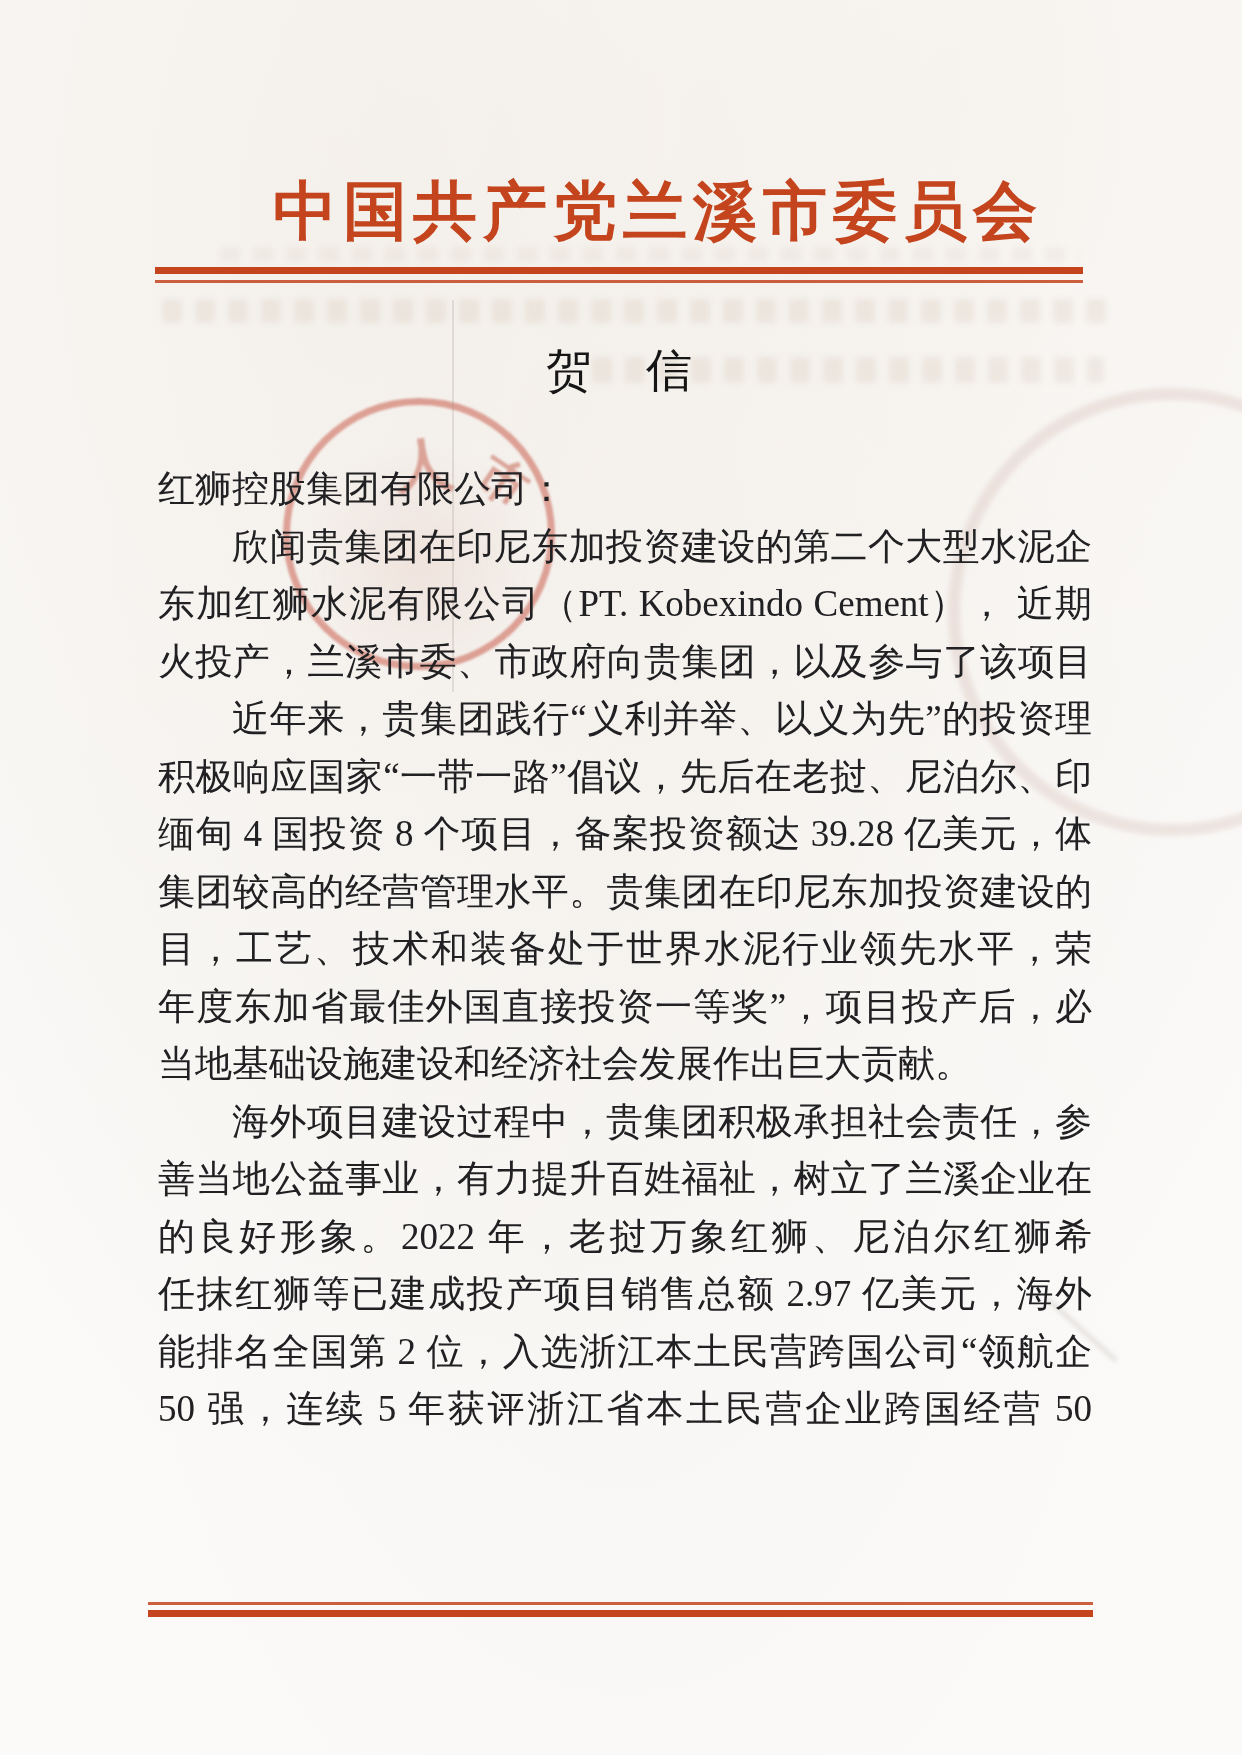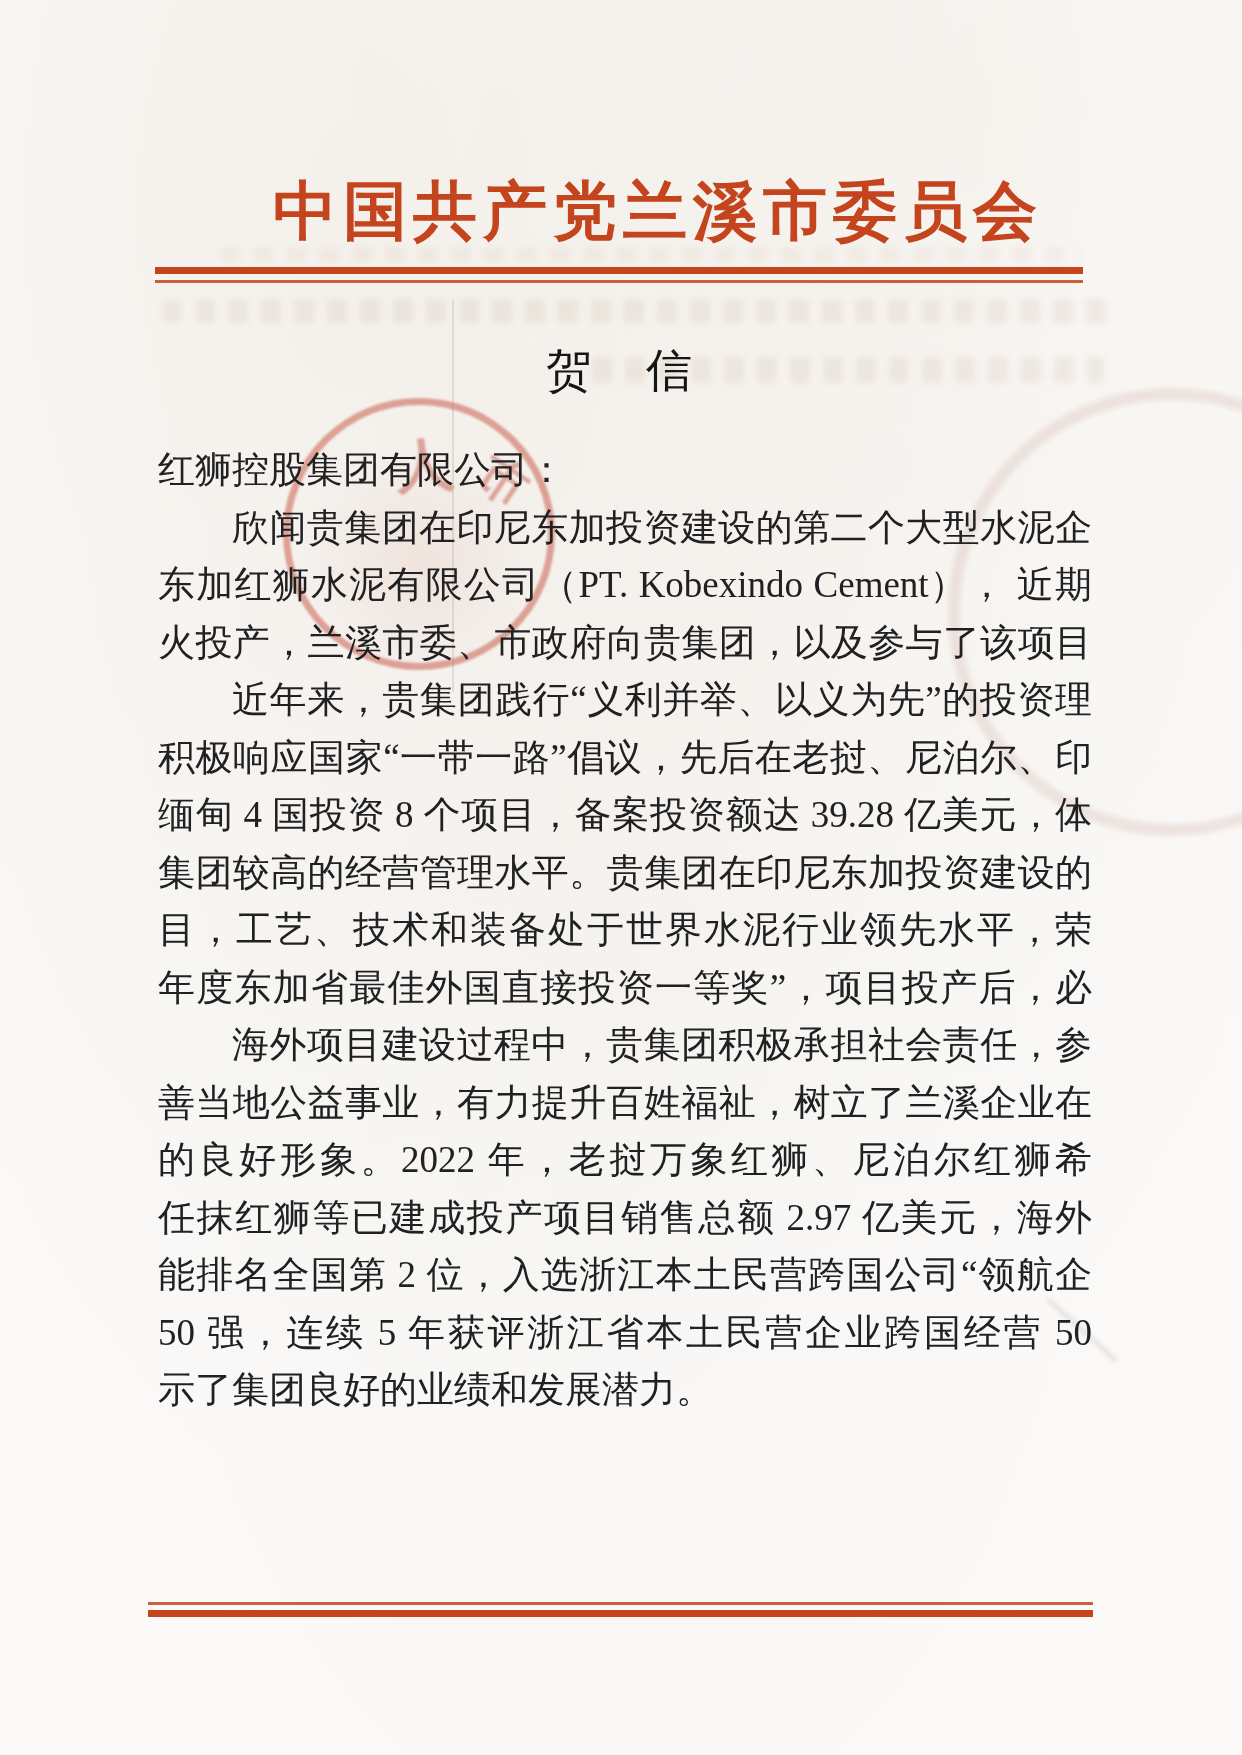--- a/index.html
+++ b/index.html
@@ -39,7 +39,7 @@
   }
   
   .body-text{
-    position:absolute;top:441px;left:158px;width:934px;
+    position:absolute;top:460px;left:158px;width:934px;
     font-size:37px;color:#212123;
   }
   .line{

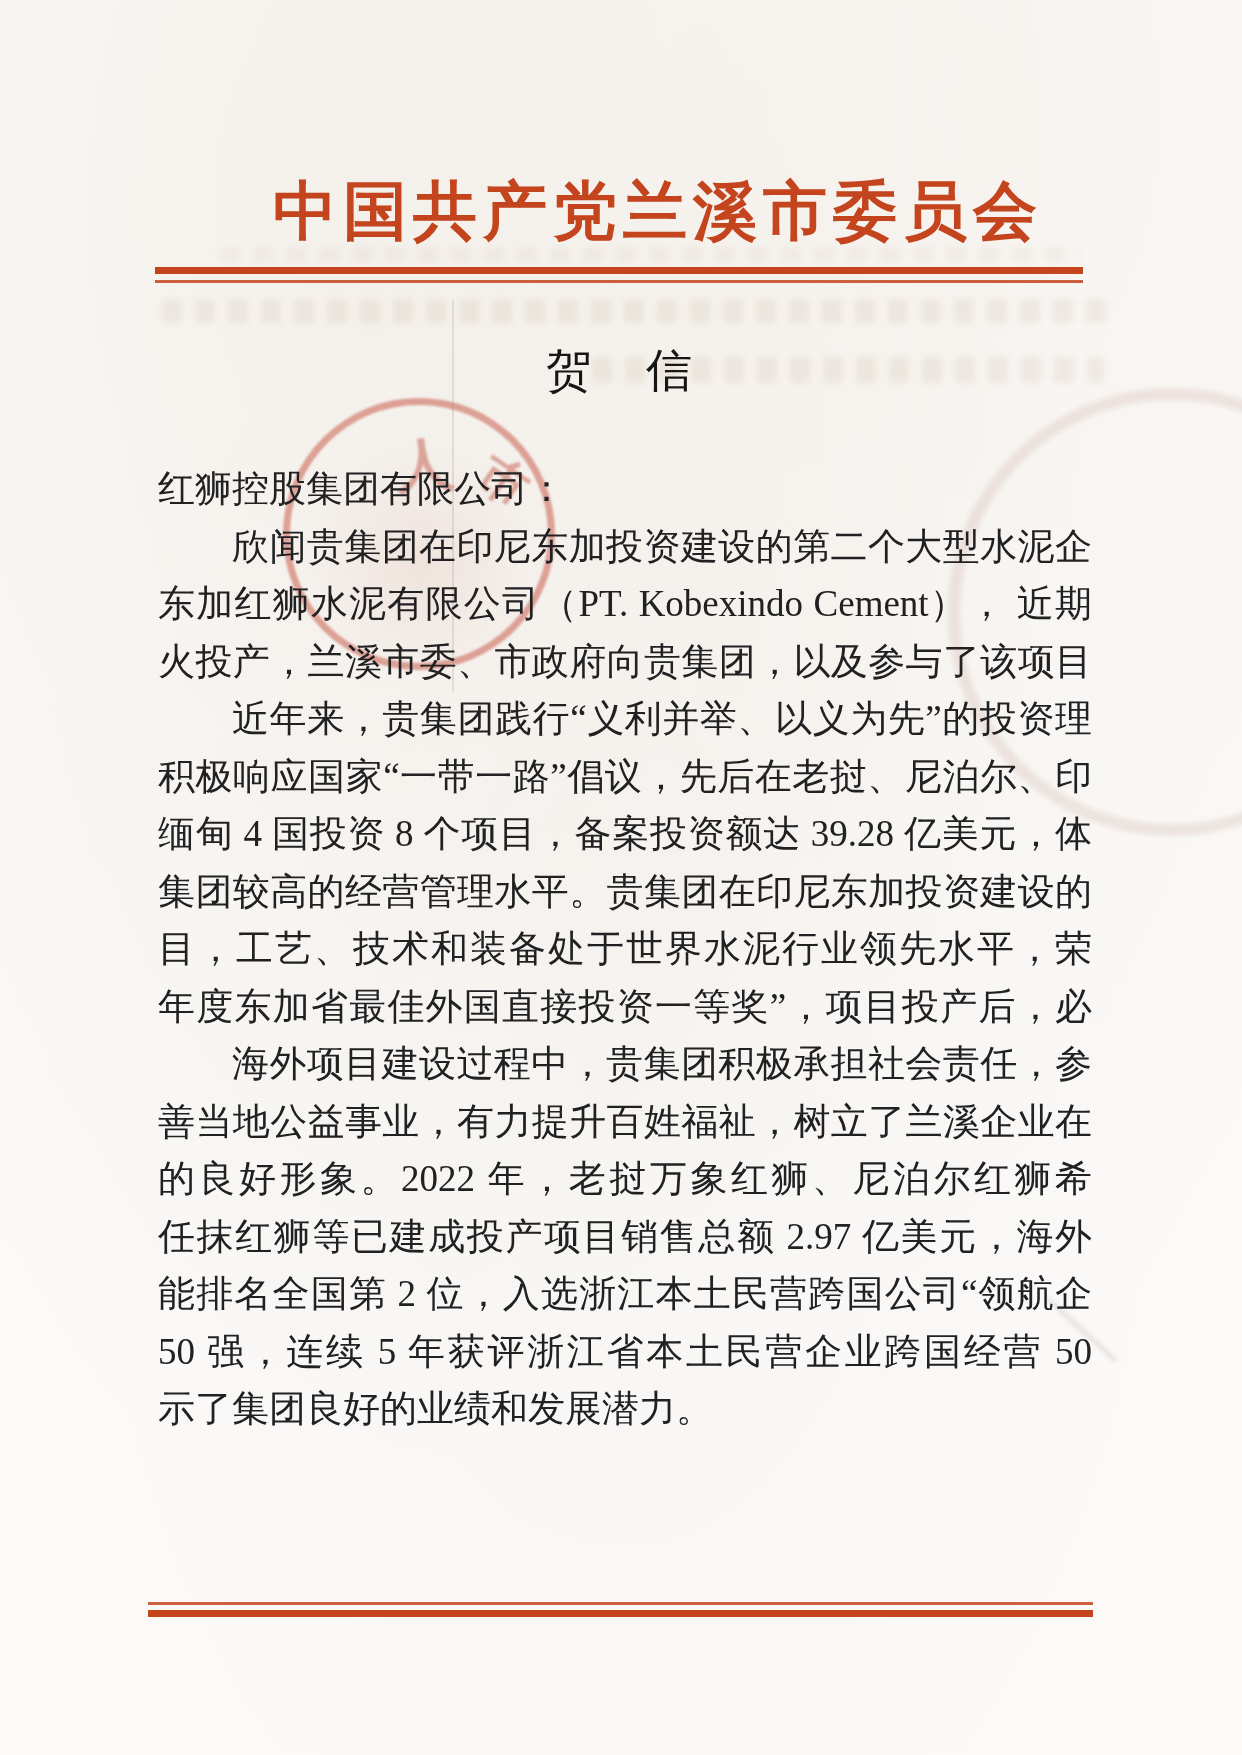--- a/index.html
+++ b/index.html
@@ -127,6 +127,7 @@
       <div class="line">集团较高的经营管理水平。贵集团在印尼东加投资建设的项</div>
       <div class="line">目，工艺、技术和装备处于世界水泥行业领先水平，荣获“2022</div>
       <div class="line">年度东加省最佳外国直接投资一等奖”，项目投产后，必将为</div>
+      <div class="line end">当地基础设施建设和经济社会发展作出巨大贡献。</div>
       <div class="line indent">海外项目建设过程中，贵集团积极承担社会责任，参与改</div>
       <div class="line">善当地公益事业，有力提升百姓福祉，树立了兰溪企业在海外</div>
       <div class="line">的良好形象。2022 年，老挝万象红狮、尼泊尔红狮希望、印尼</div>

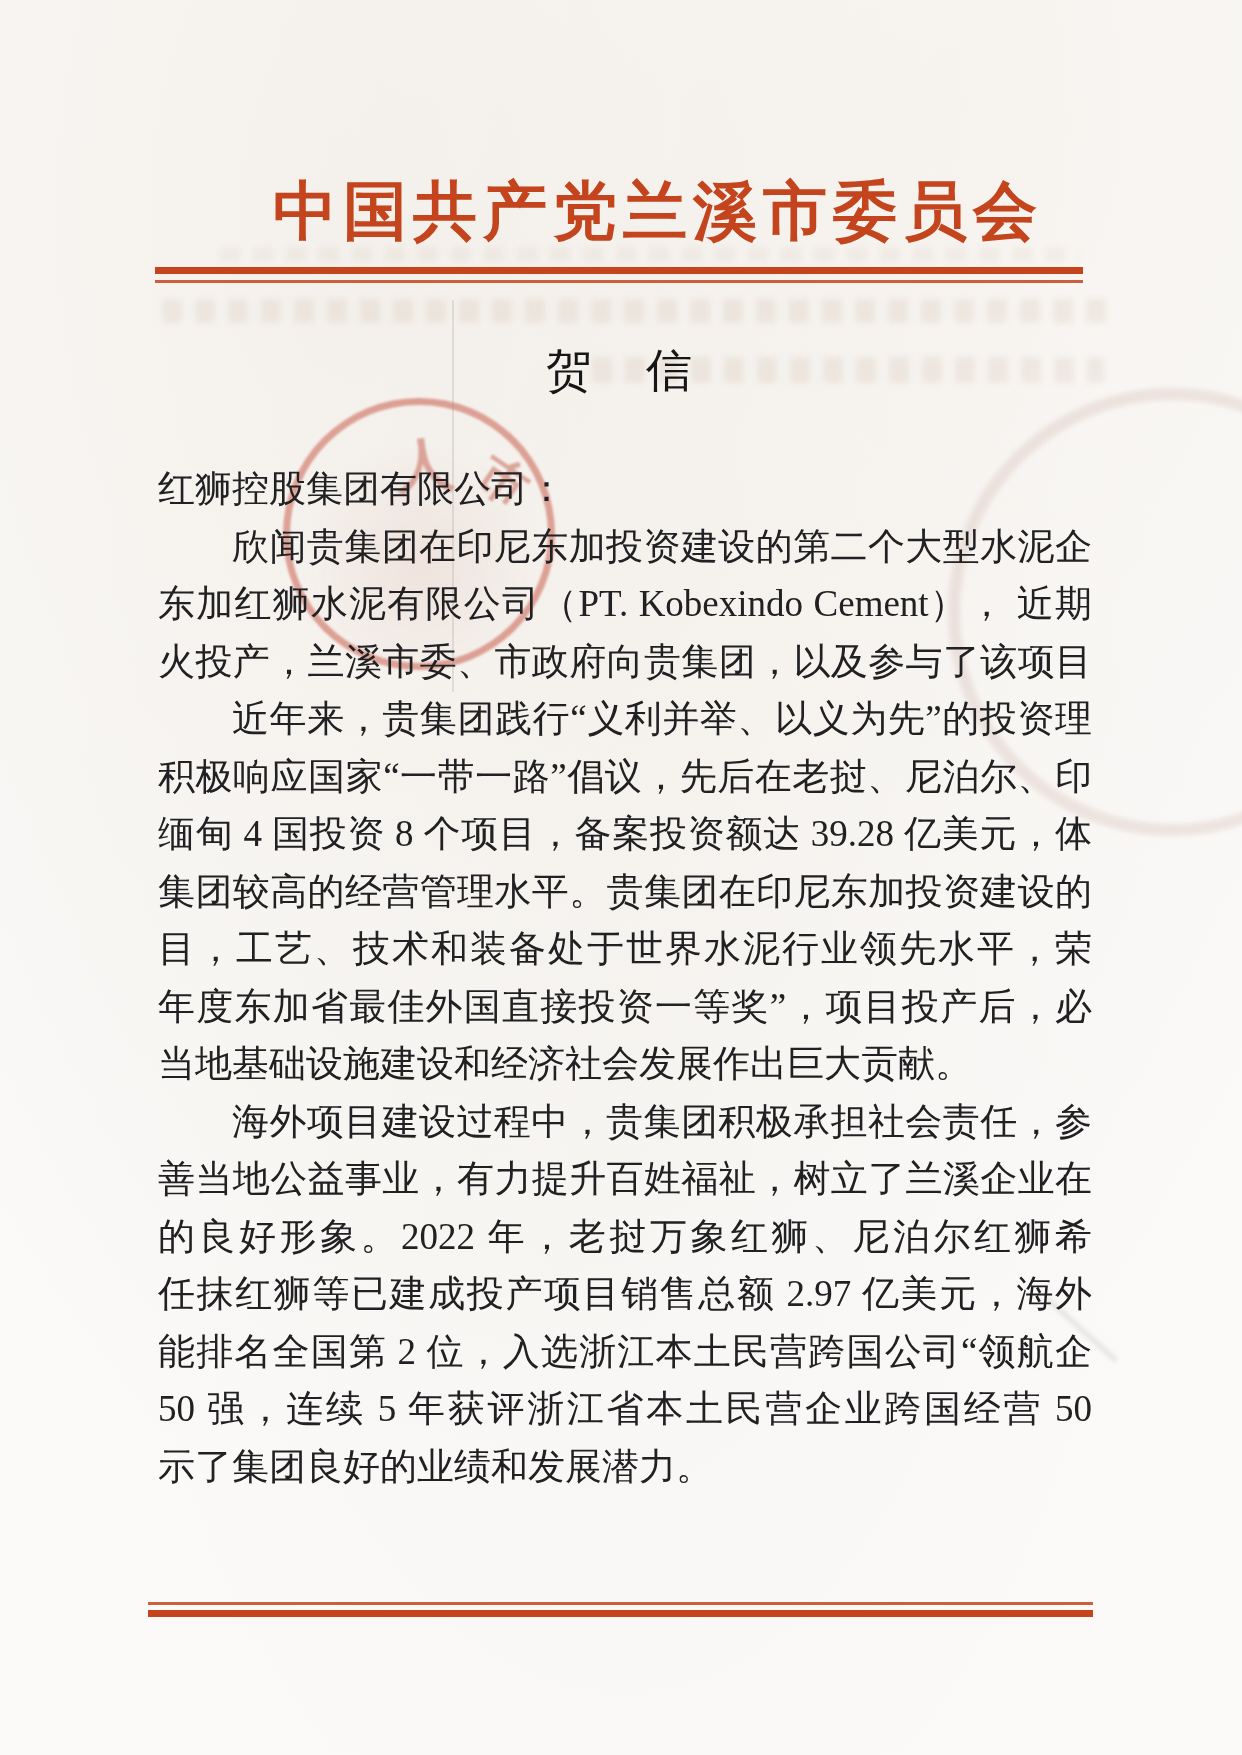--- a/index.html
+++ b/index.html
@@ -134,7 +134,6 @@
       <div class="line">任抹红狮等已建成投产项目销售总额 2.97 亿美元，海外熟料产</div>
       <div class="line">能排名全国第 2 位，入选浙江本土民营跨国公司“领航企业”</div>
       <div class="line">50 强，连续 5 年获评浙江省本土民营企业跨国经营 50 强，展</div>
-      <div class="line end">示了集团良好的业绩和发展潜力。</div>
     </div>
 
   <div class="rule rule-bot-thin" style="background-color: rgb(195, 68, 29);"></div>

